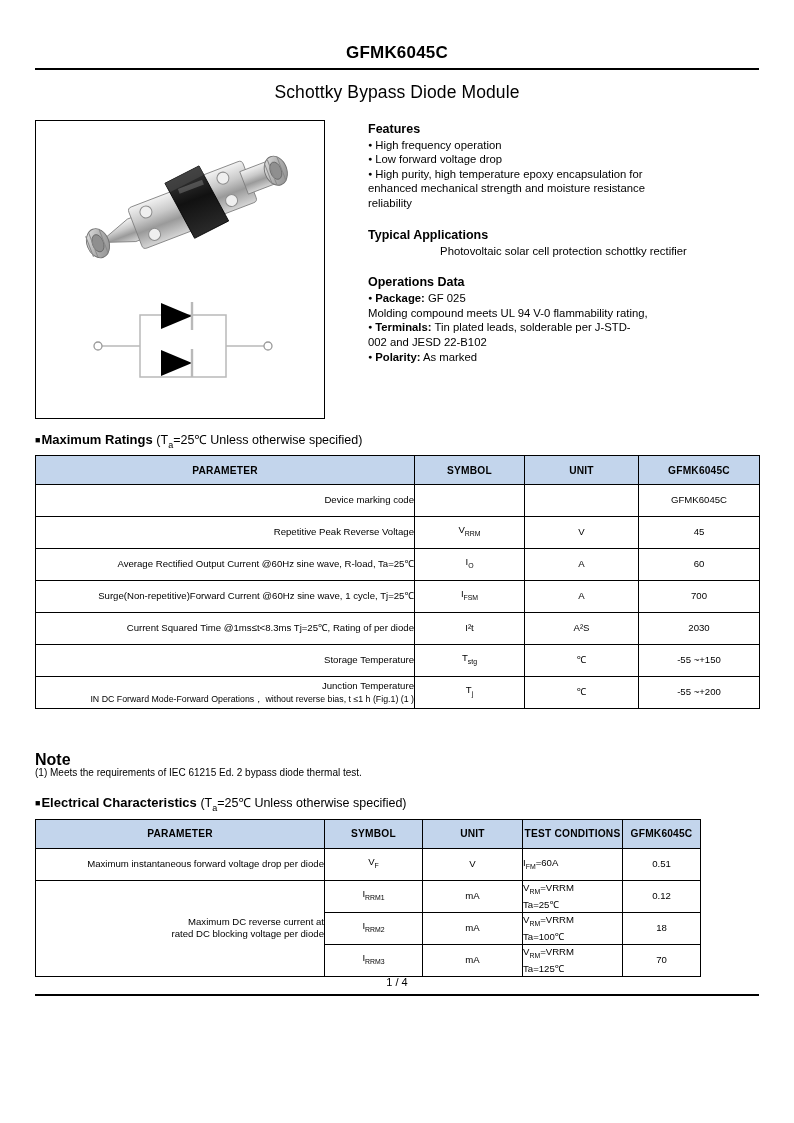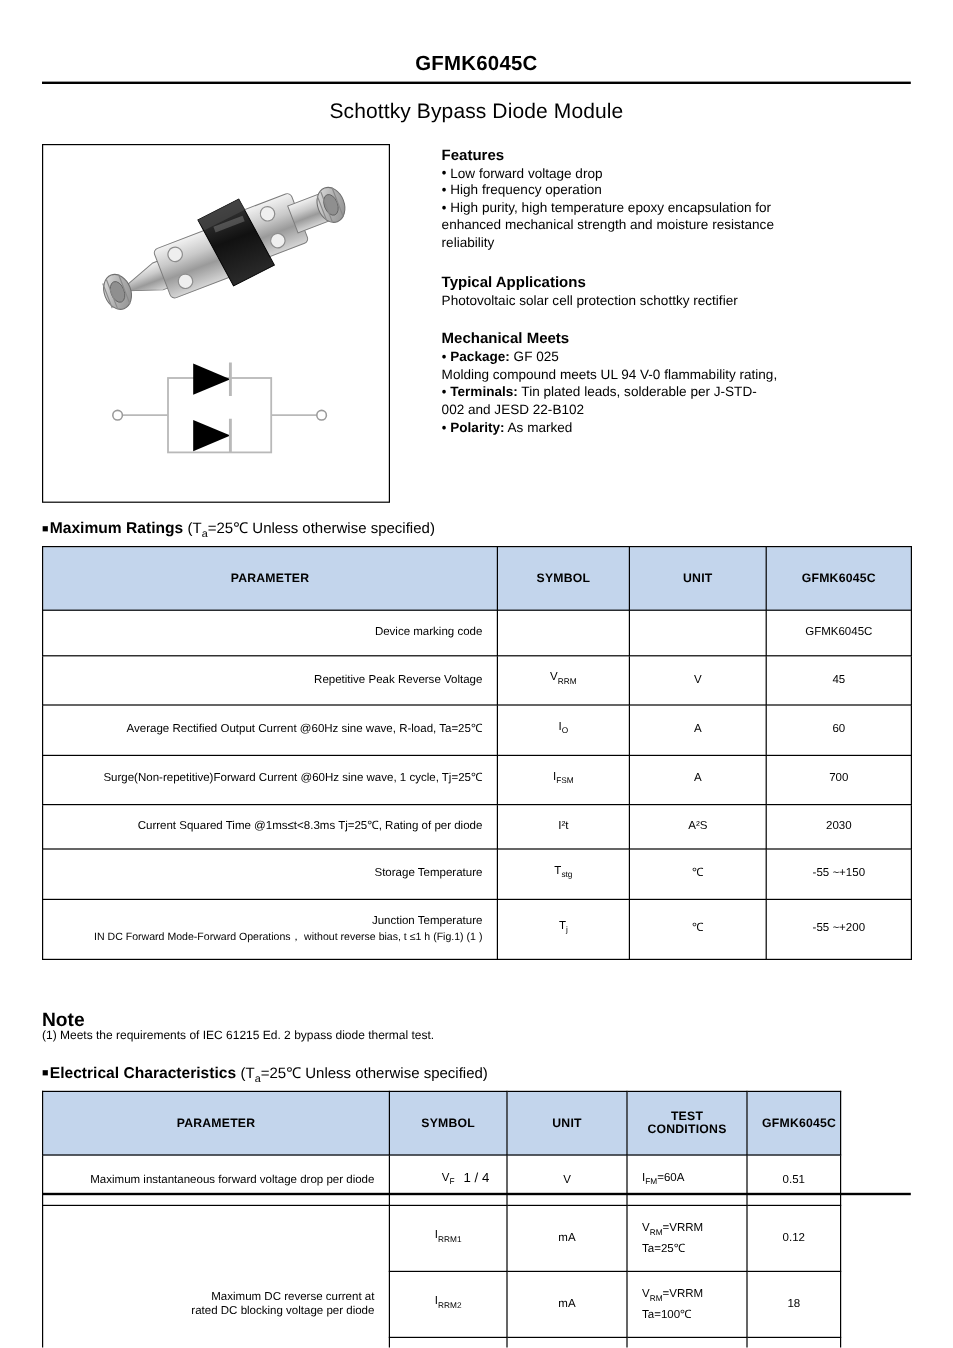--- a/index.html
+++ b/index.html
@@ -269,8 +269,8 @@
 
       <div class="sec-head">Features</div>
       <div class="blist">
+        <div class="li bullet-dot">High frequency operation</div>
         <div class="li bullet-dot">Low forward voltage drop</div>
-        <div class="li bullet-dot">High frequency operation</div>
         <div class="li bullet-dot">High purity, high temperature epoxy encapsulation for</div>
         <div class="li">enhanced mechanical strength and moisture resistance</div>
         <div class="li">reliability</div>

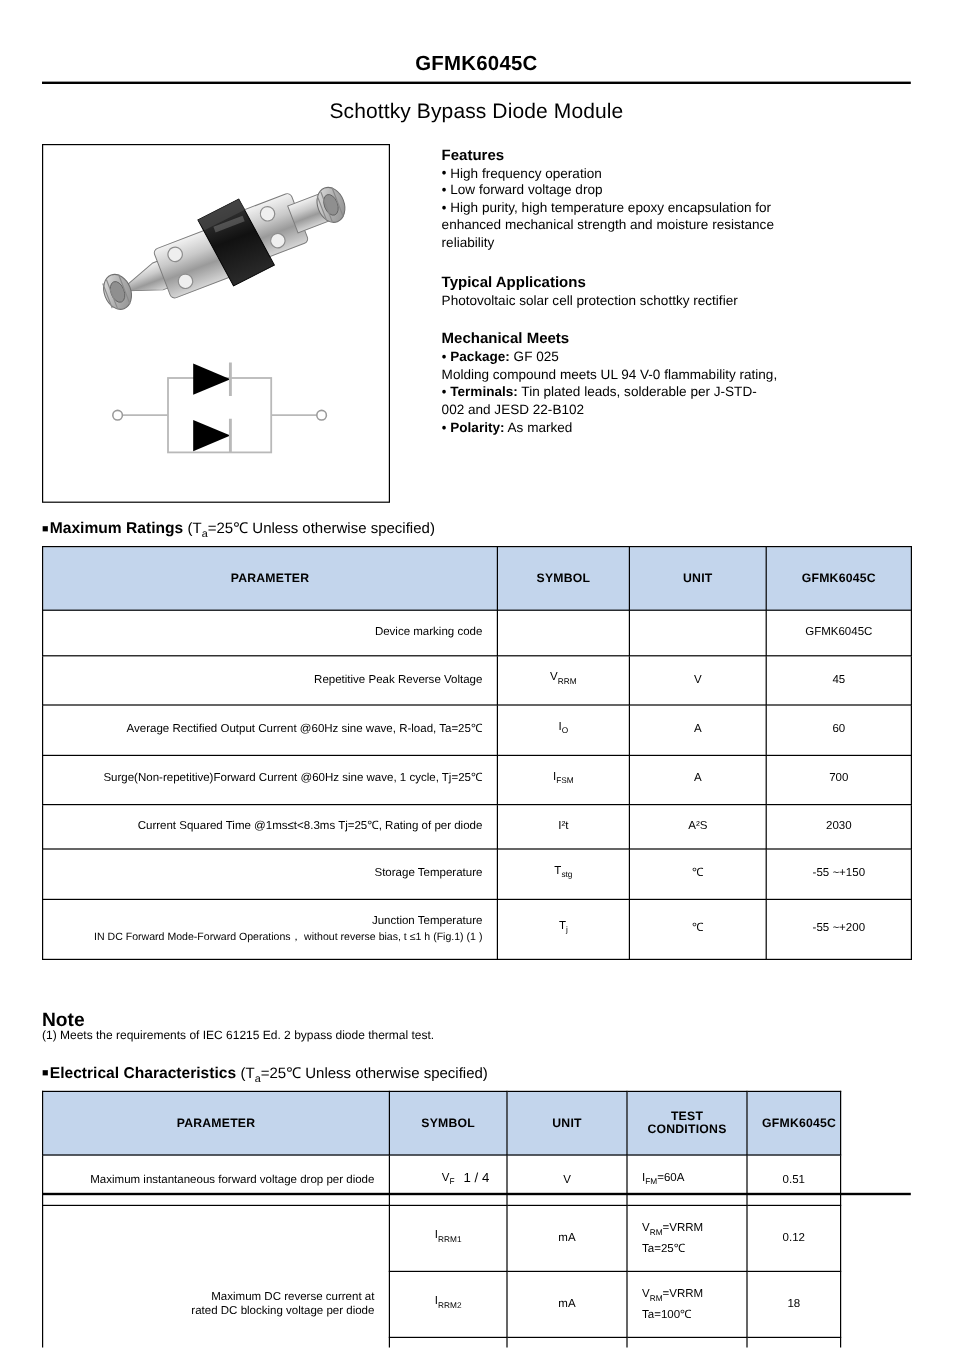--- a/index.html
+++ b/index.html
@@ -100,6 +100,7 @@
   .plain-line {
     font-size: 11.3px;
     line-height: 14.6px;
+    text-align: center;
   }
   .lbl-b { font-weight: bold; }
 

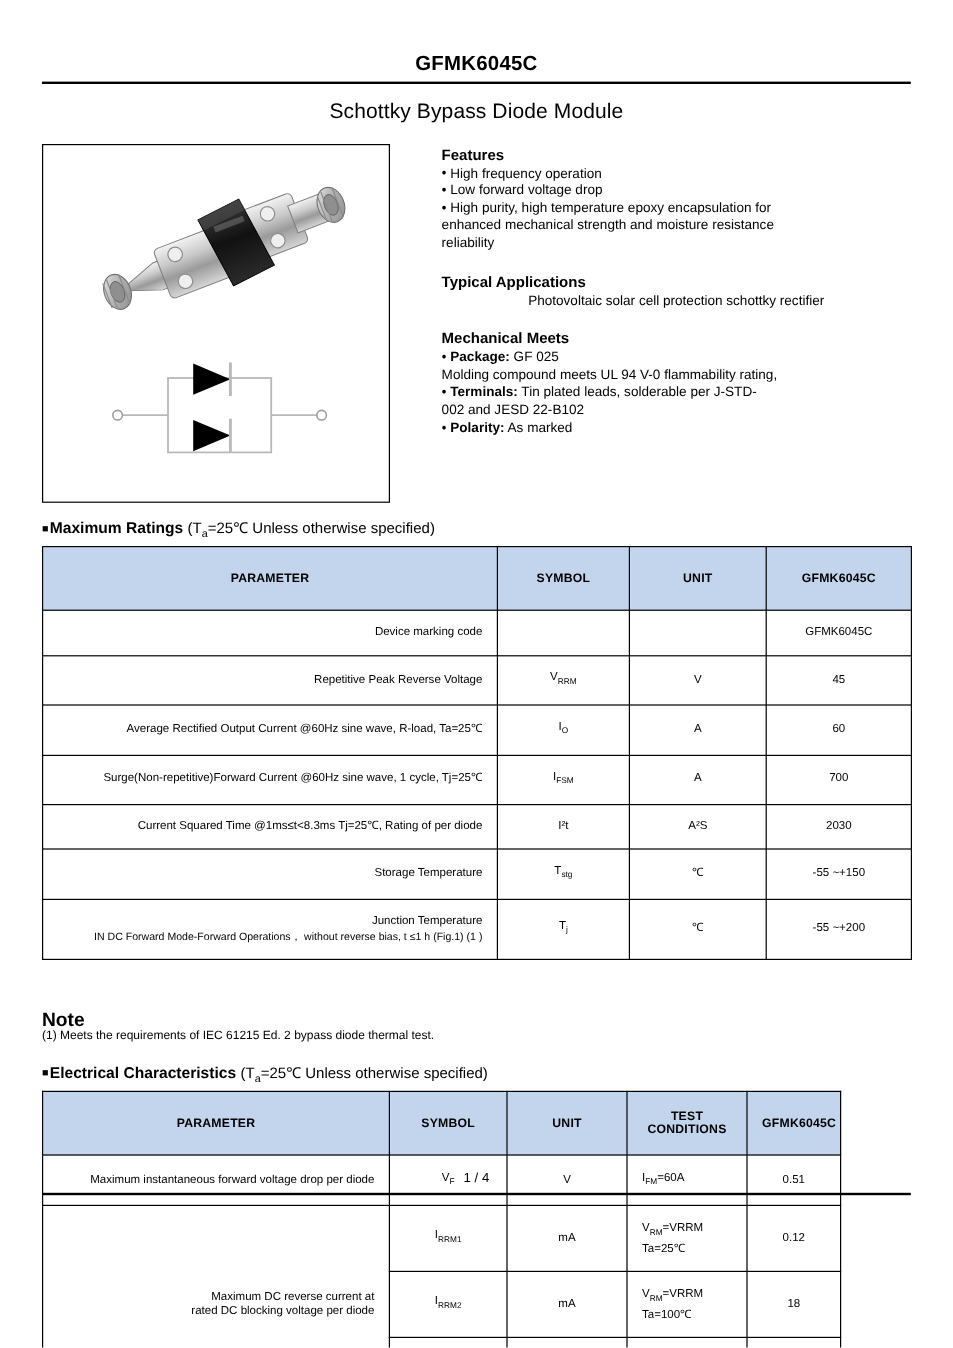--- a/index.html
+++ b/index.html
@@ -280,7 +280,7 @@
       <div class="sec-head spaced">Typical Applications</div>
       <div class="plain-line">Photovoltaic solar cell protection schottky rectifier</div>
 
-      <div class="sec-head spaced">Mechanical Meets</div>
+      <div class="sec-head spaced">Operations Data</div>
       <div class="blist">
         <div class="li bullet-dot"><span class="lbl-b">Package:</span> <span>GF 025</span></div>
         <div class="li">Molding compound meets UL 94 V-0 flammability rating,</div>

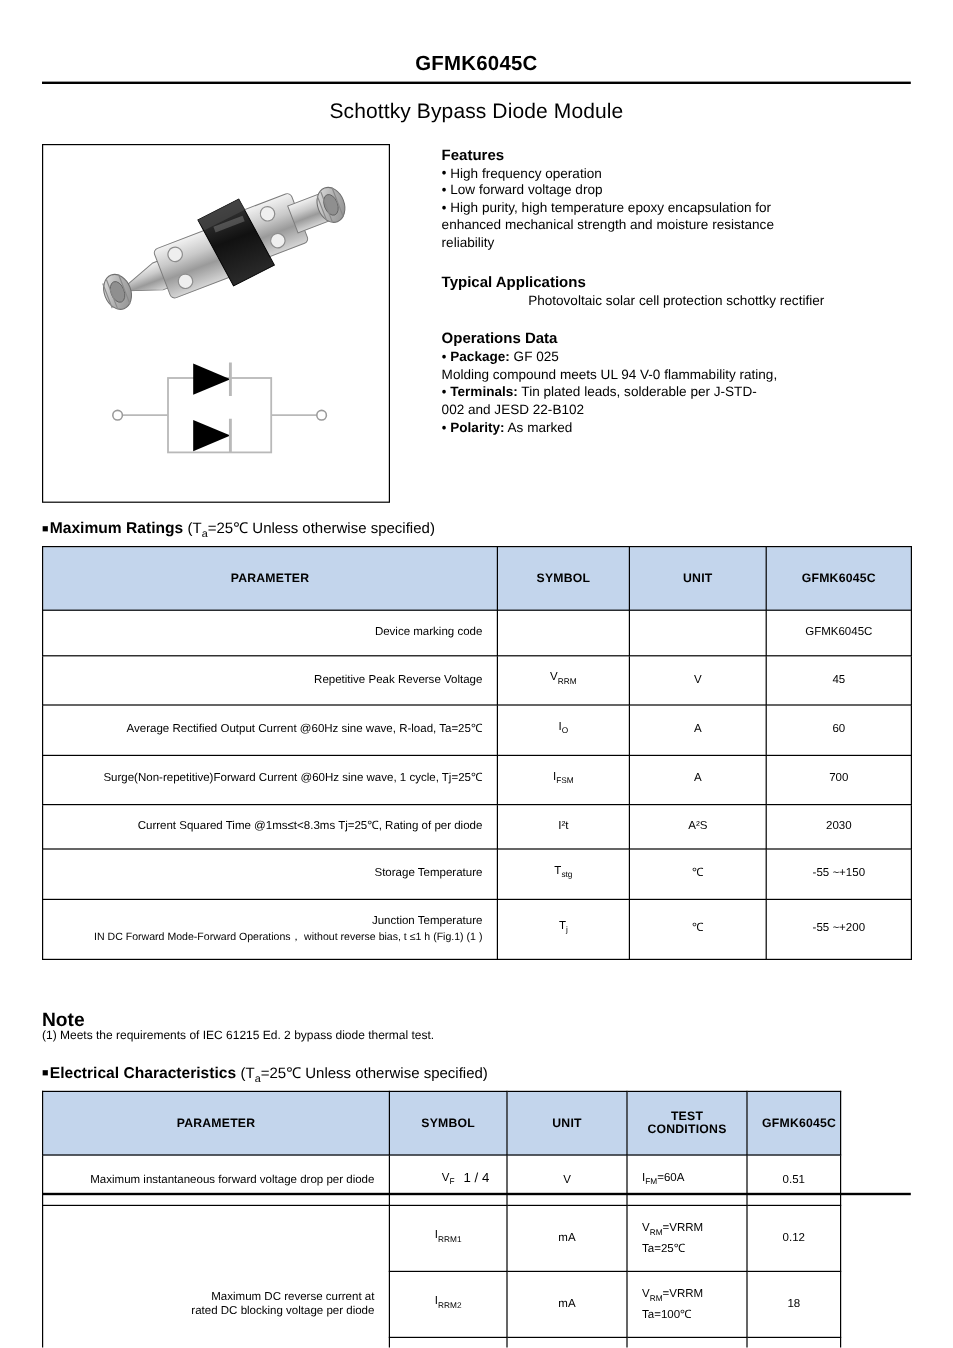--- a/index.html
+++ b/index.html
@@ -130,7 +130,7 @@
   }
   table.ds th, table.ds td {
     border: 1px solid #000;
-    padding: 12px;
+    padding: 0;
     font-weight: normal;
     font-size: 9.6px;
     vertical-align: middle;

